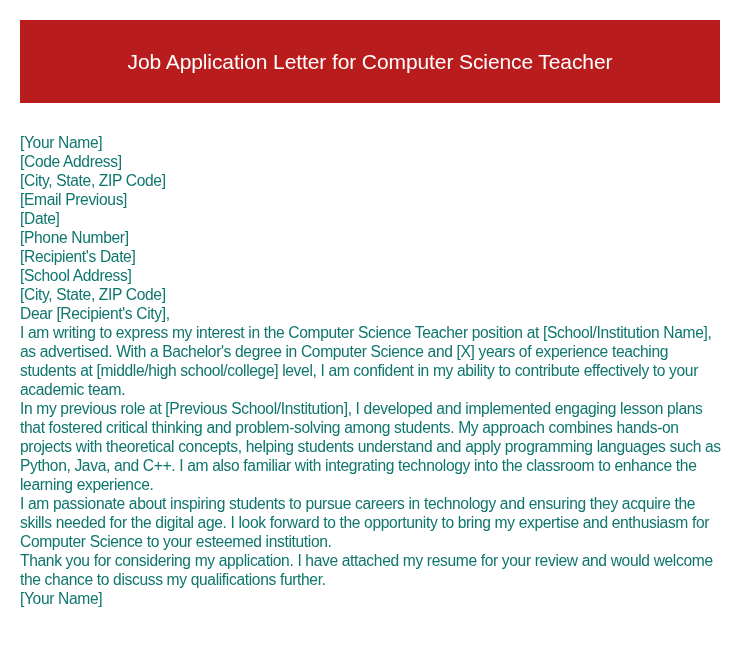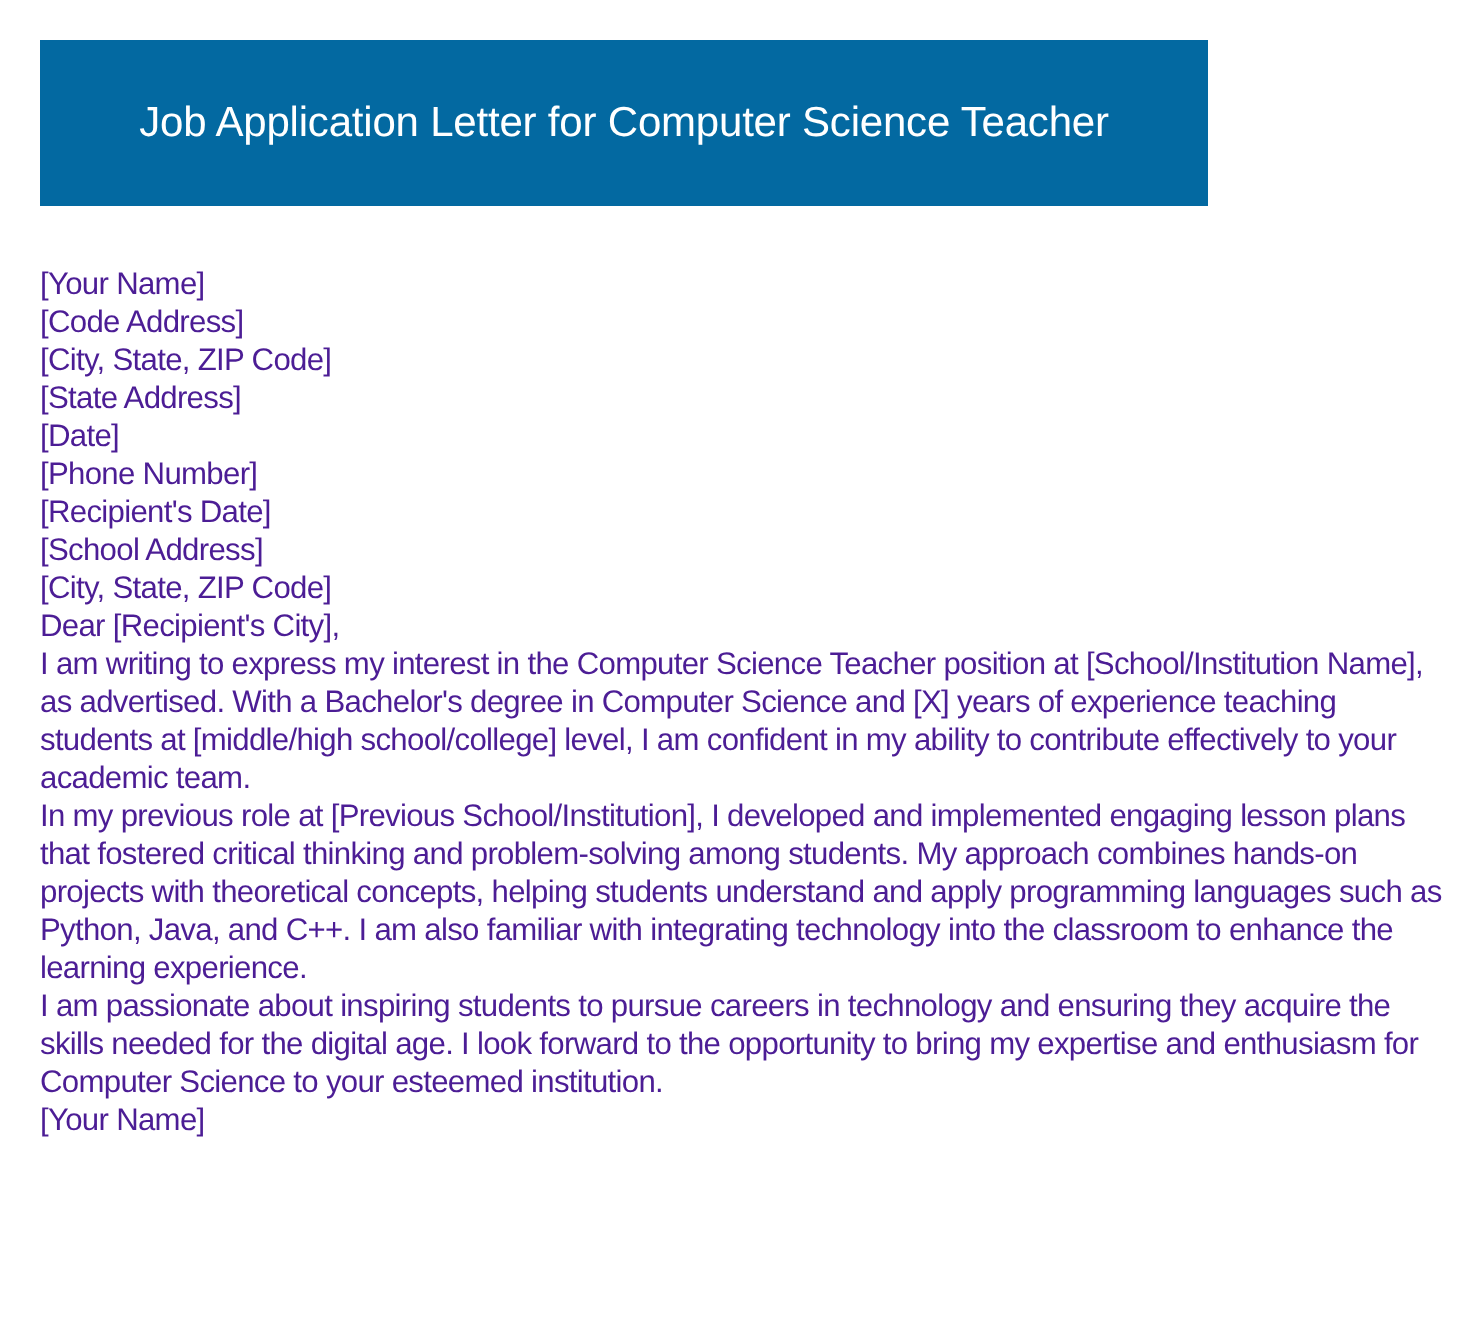--- a/index.html
+++ b/index.html
@@ -8,8 +8,8 @@
       font-family: "Liberation Sans", sans-serif;
     }
     .header {
-      position: absolute; left: 20px; top: 20px; width: 584px; height: 83px;
-      background: #0369a1;
+      position: absolute; left: 20px; top: 20px; width: 700px; height: 83px;
+      background: #b91c1c;
       display: flex; align-items: center; justify-content: center;
     }
     .header h1 {

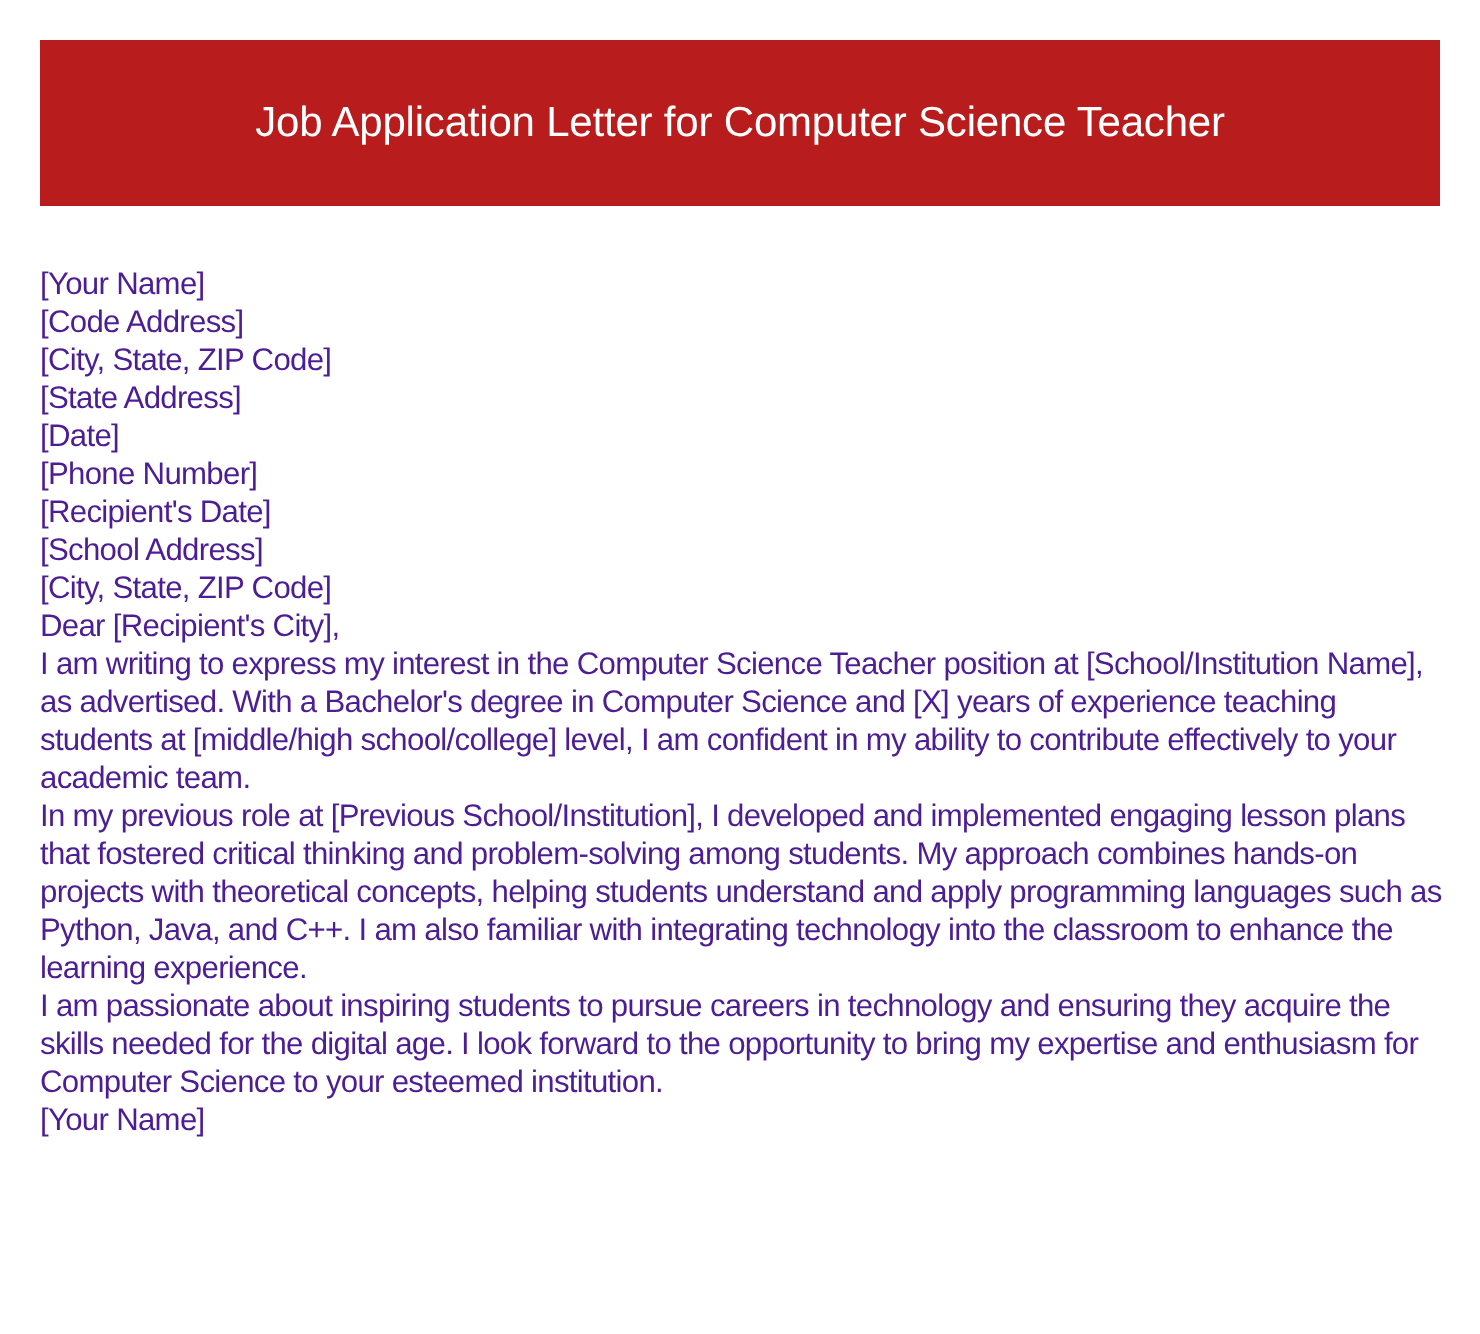--- a/index.html
+++ b/index.html
@@ -18,7 +18,7 @@
     }
     .letter {
       position: absolute; left: 20px; top: 133px; width: 705px;
-      color: #4c1d95; font-size: 15.6px; line-height: 19px;
+      color: #0f766e; font-size: 15.6px; line-height: 19px;
       letter-spacing: -0.35px;
     }
     .letter div { margin: 0; }

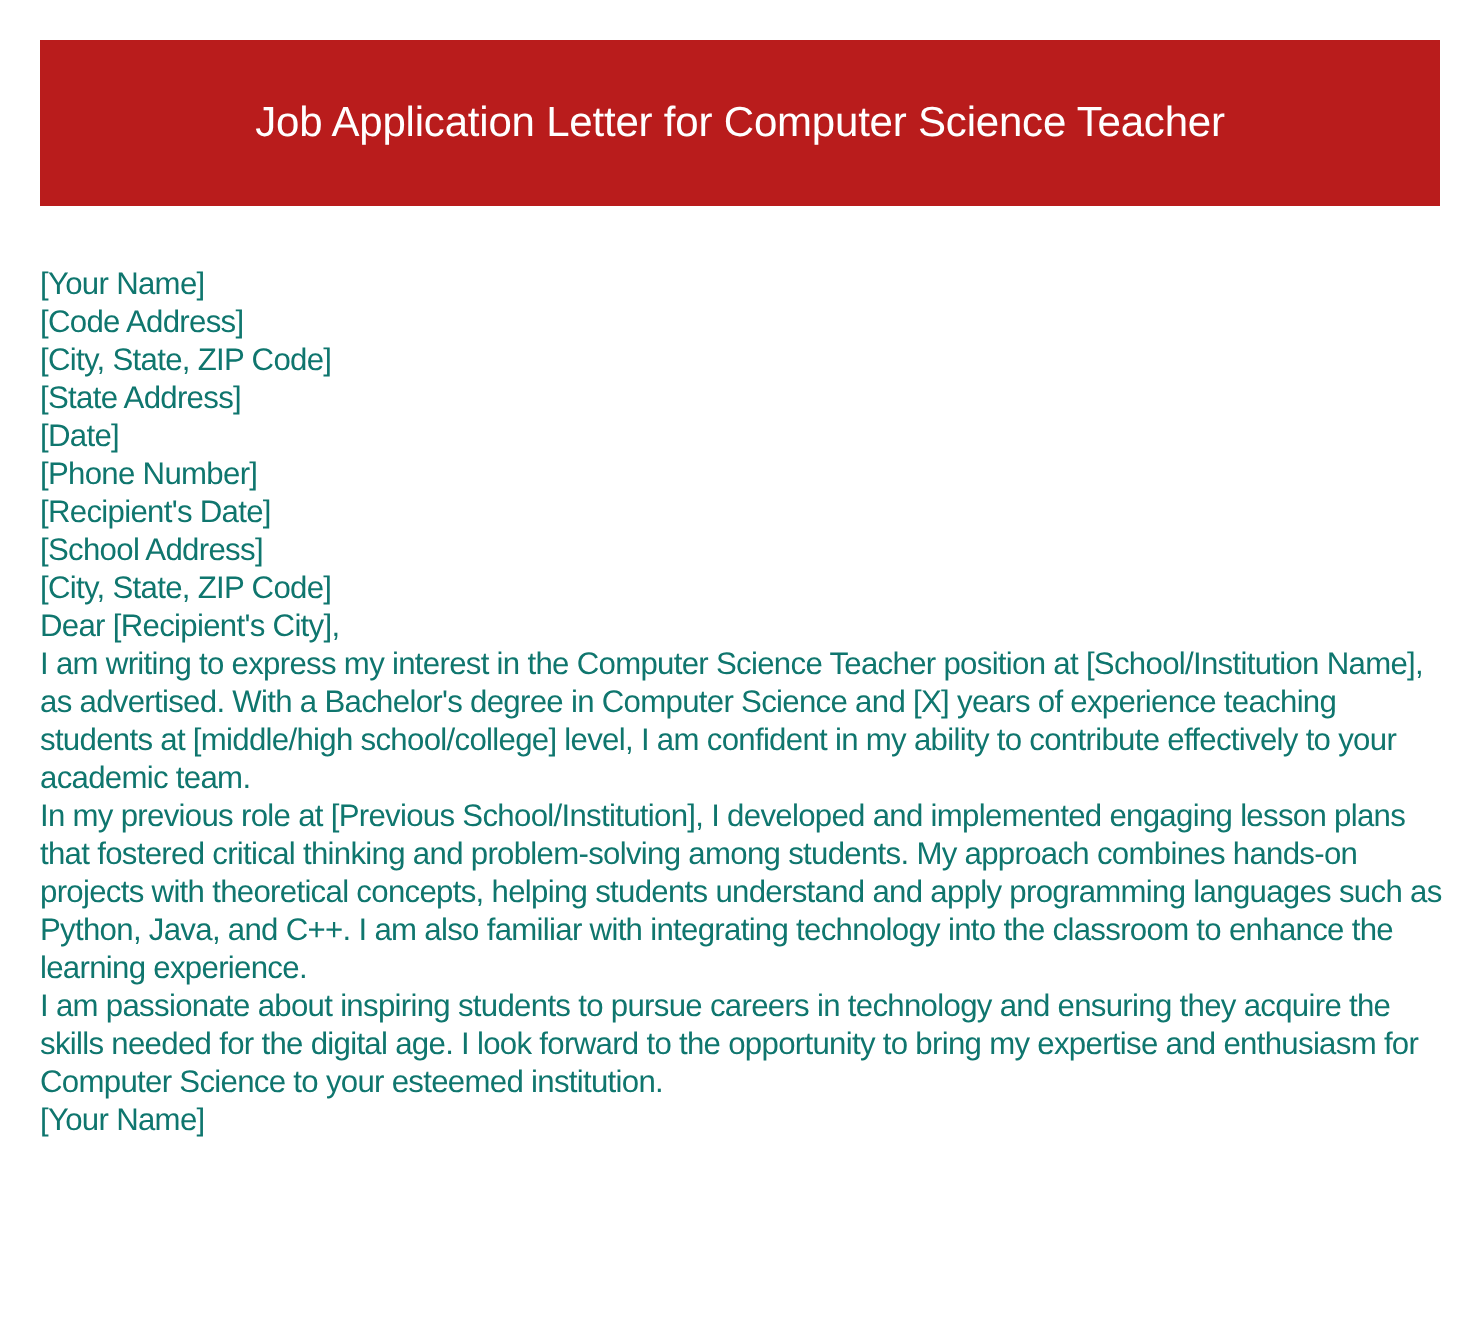--- a/index.html
+++ b/index.html
@@ -34,7 +34,7 @@
   <div>[Your Name]</div>
   <div>[Code Address]</div>
   <div>[City, State, ZIP Code]</div>
-  <div>[State Address]</div>
+  <div>[Email Previous]</div>
   <div>[Date]</div>
   <div>[Phone Number]</div>
   <div>[Recipient's Date]</div>

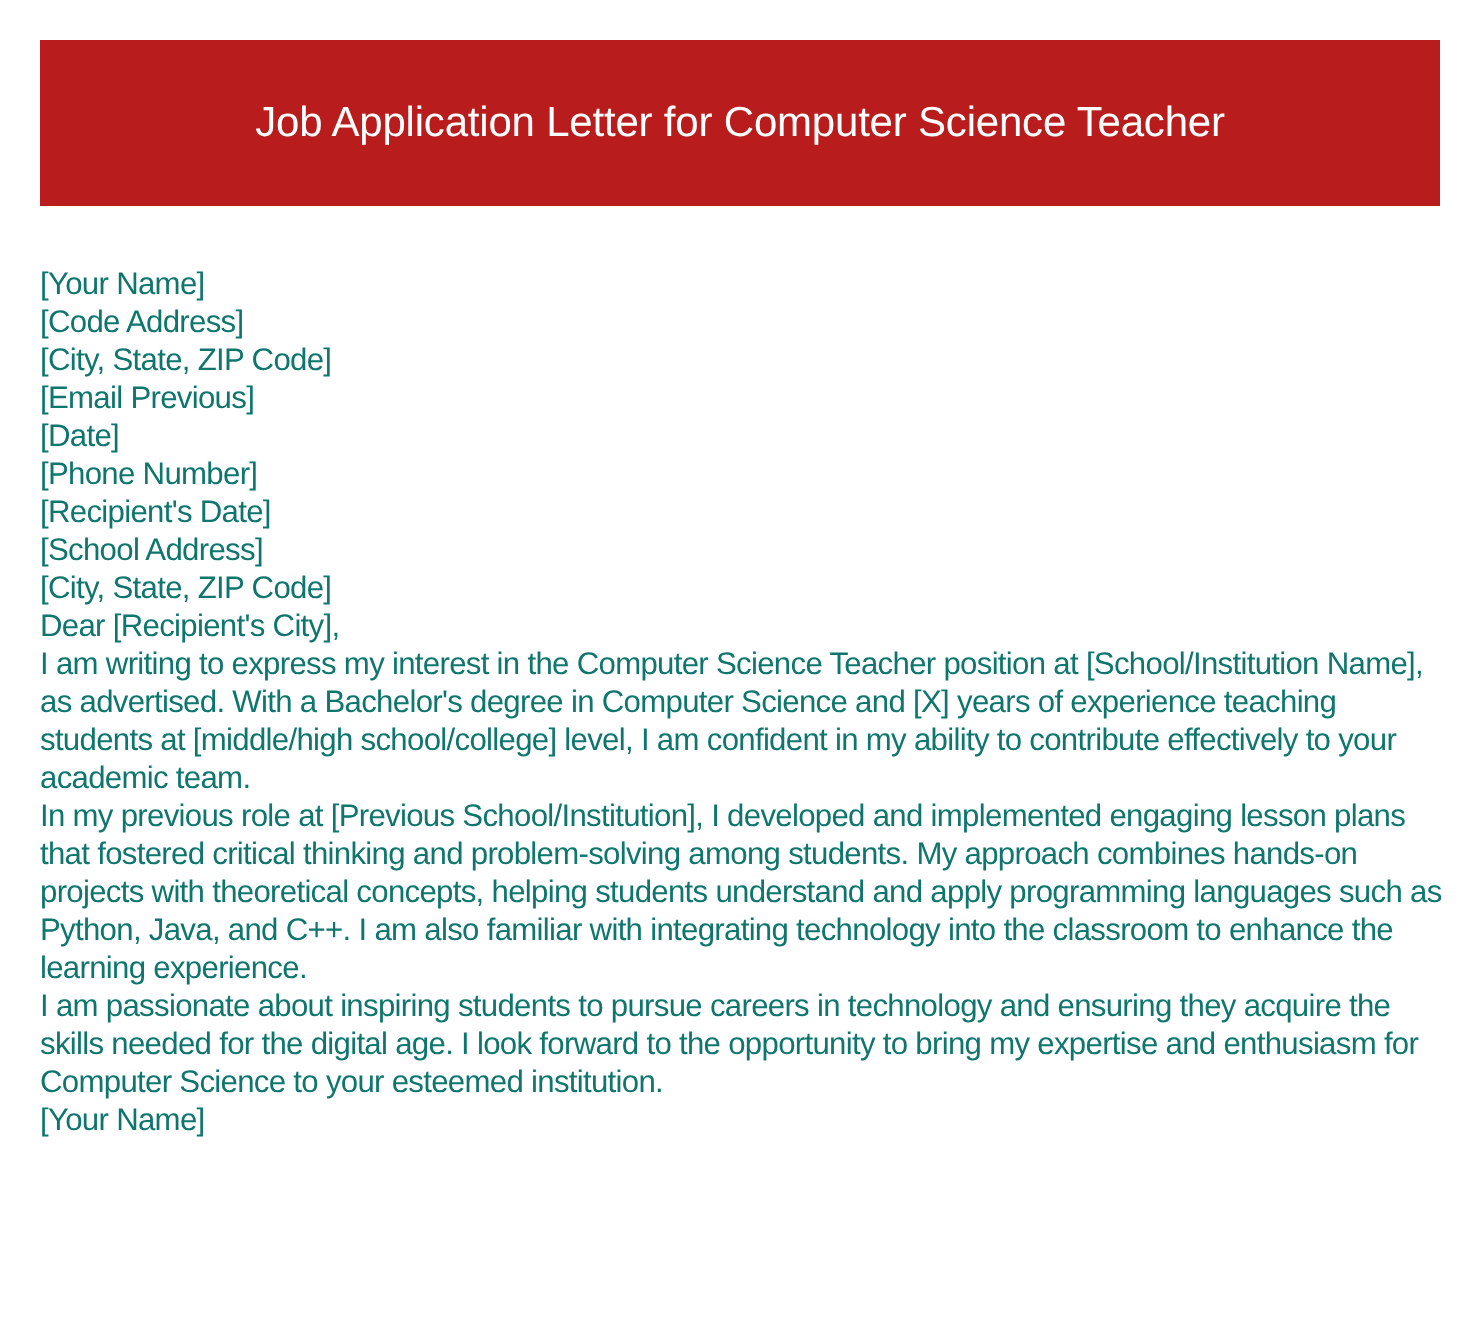--- a/index.html
+++ b/index.html
@@ -44,6 +44,7 @@
   <div>I am writing to express my interest in the Computer Science Teacher position at [School/Institution Name], as advertised. With a Bachelor's degree in Computer Science and [X] years of experience teaching students at [middle/high school/college] level, I am confident in my ability to contribute effectively to your academic team.</div>
   <div>In my previous role at [Previous School/Institution], I developed and implemented engaging lesson plans that fostered critical thinking and problem-solving among students. My approach combines hands-on projects with theoretical concepts, helping students understand and apply programming languages such as Python, Java, and C++. I am also familiar with integrating technology into the classroom to enhance the learning experience.</div>
   <div>I am passionate about inspiring students to pursue careers in technology and ensuring they acquire the skills needed for the digital age. I look forward to the opportunity to bring my expertise and enthusiasm for Computer Science to your esteemed institution.</div>
+  <div>Thank you for considering my application. I have attached my resume for your review and would welcome the chance to discuss my qualifications further.</div>
   <div>[Your Name]</div>
 </div>
 

